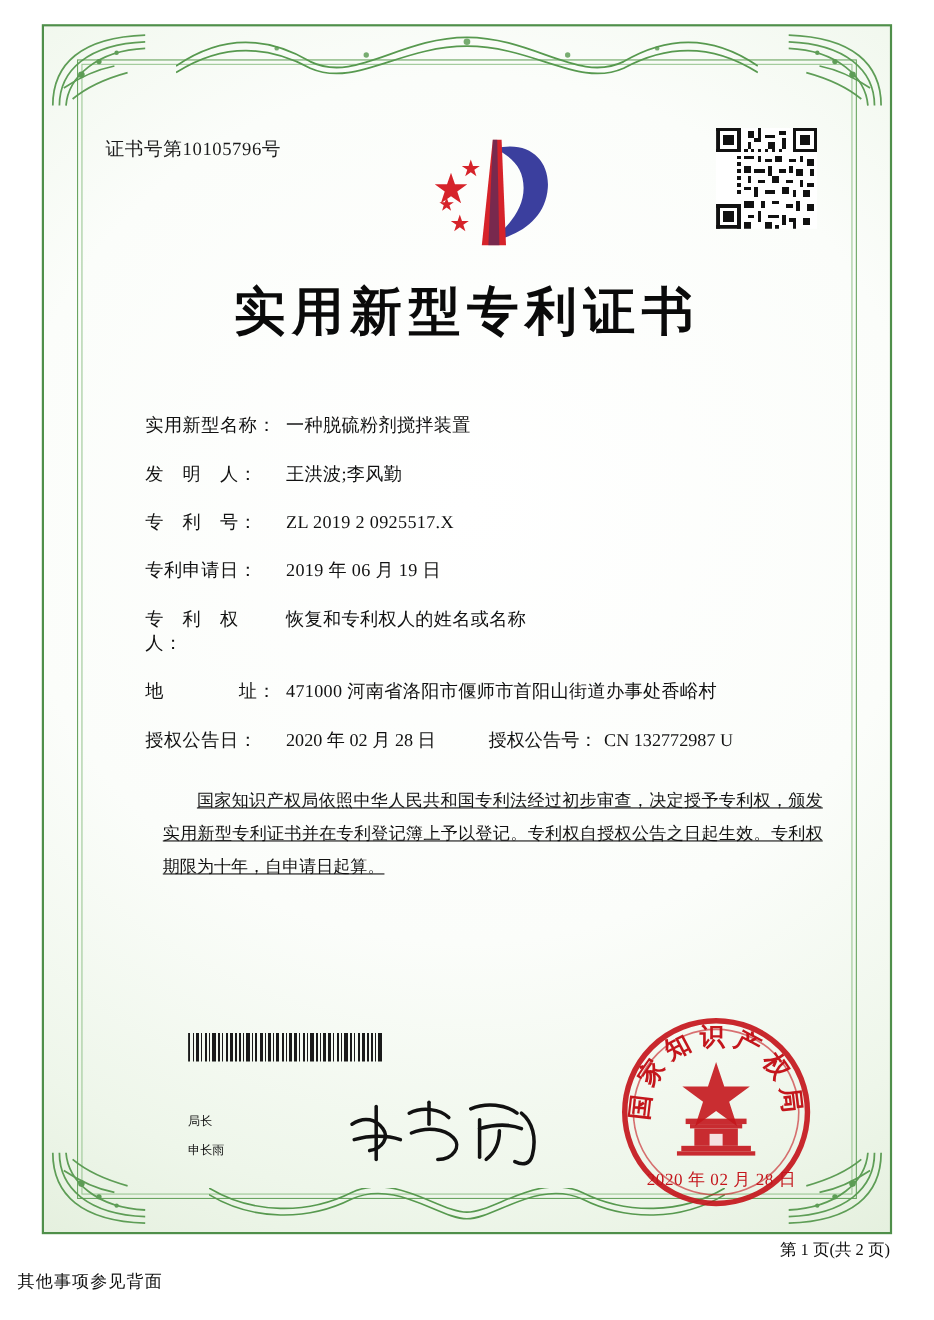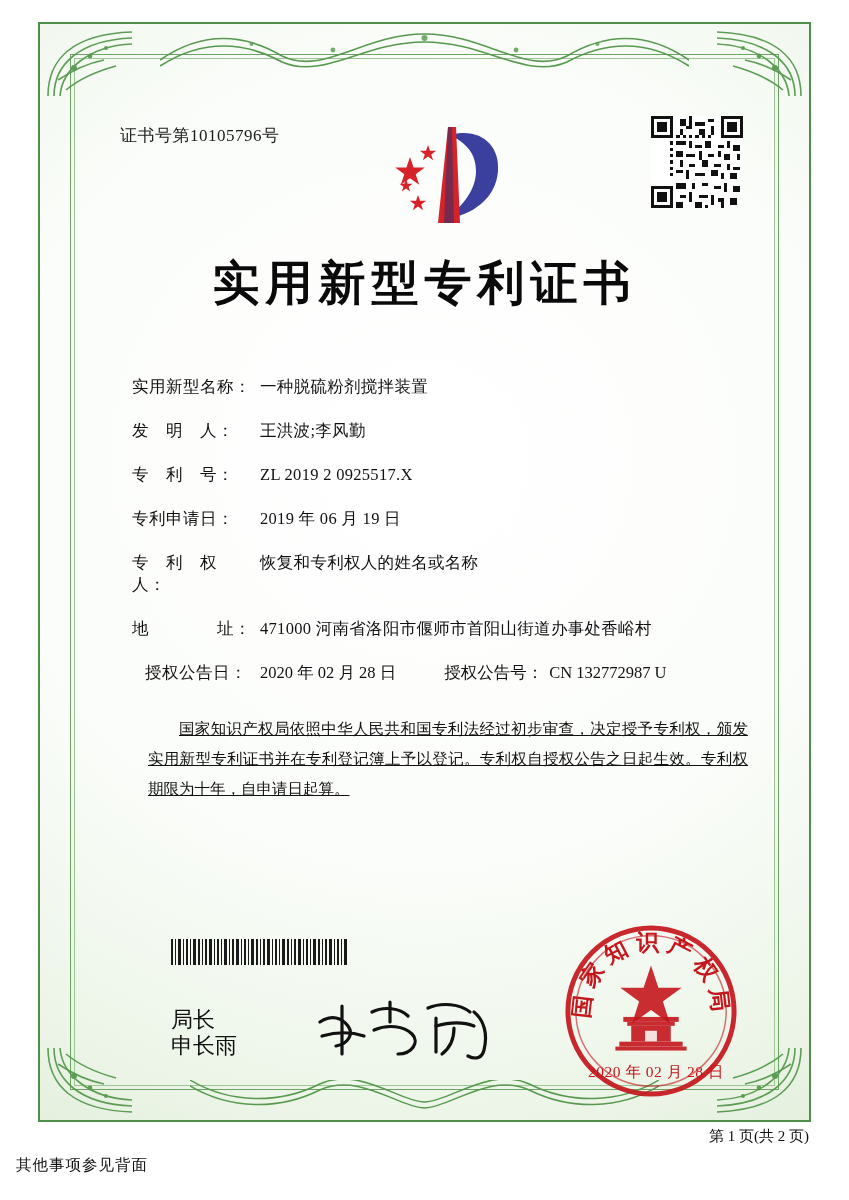--- a/index.html
+++ b/index.html
@@ -81,7 +81,7 @@
   
   .cert-no {
     position: absolute;
-    left: 80px;
+    left: 56px;
     top: 100px;
     font-family: "Liberation Serif", serif;
     font-size: 17px;

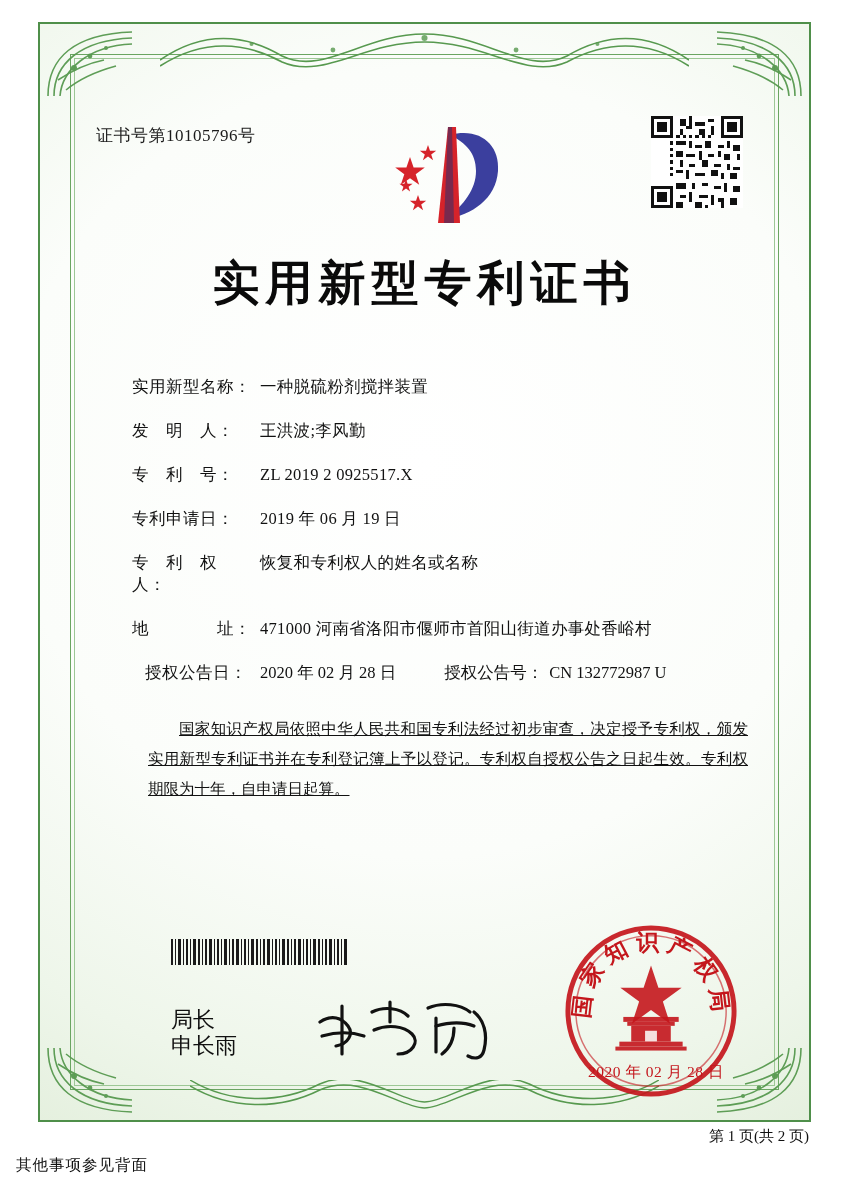--- a/index.html
+++ b/index.html
@@ -147,7 +147,6 @@
 
   .field.inline2 {
     justify-content: flex-start;
-    text-align: center;
   }
   .field .lbl2 {
     width: 118px;

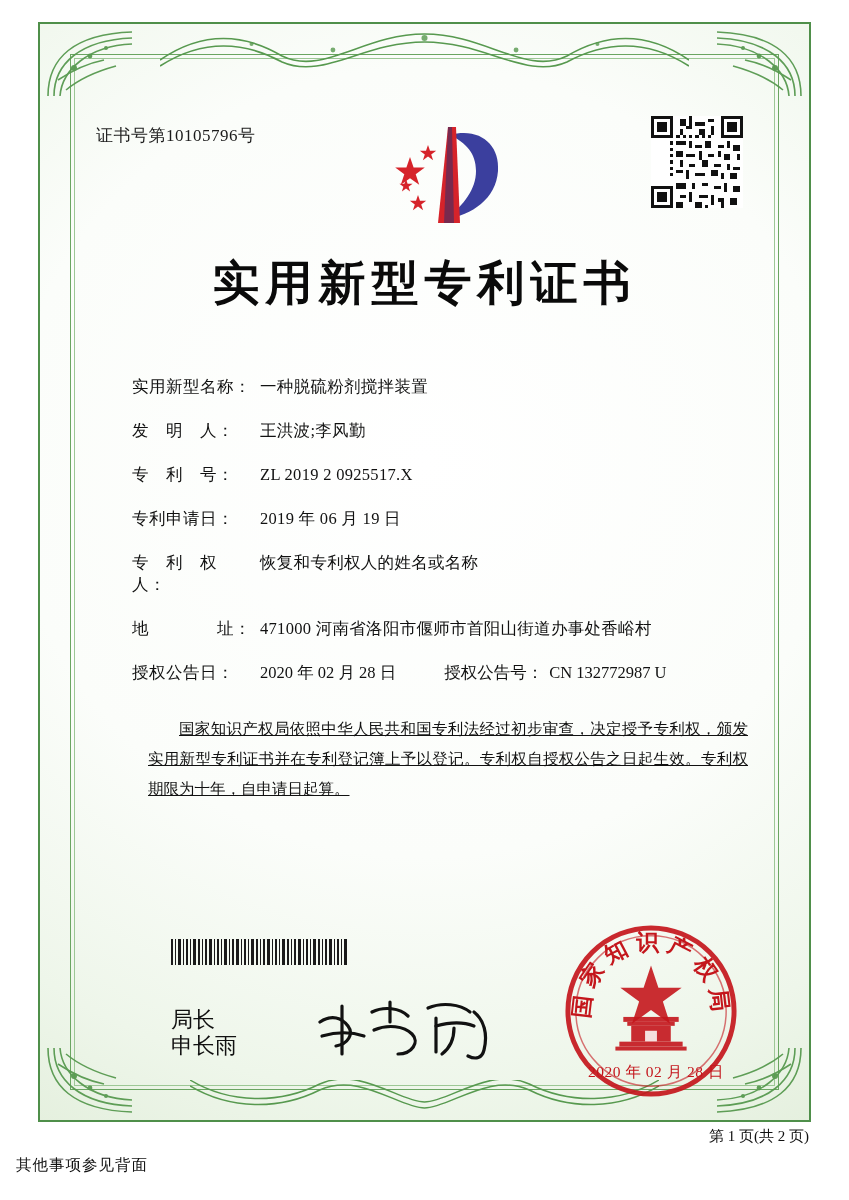--- a/index.html
+++ b/index.html
@@ -191,7 +191,7 @@
     left: 131px;
     top: 983px;
     font-family: "Liberation Serif", serif;
-    font-size: 22px;
+    font-size: 11px;
     line-height: 26px;
     color: #111;
   }

